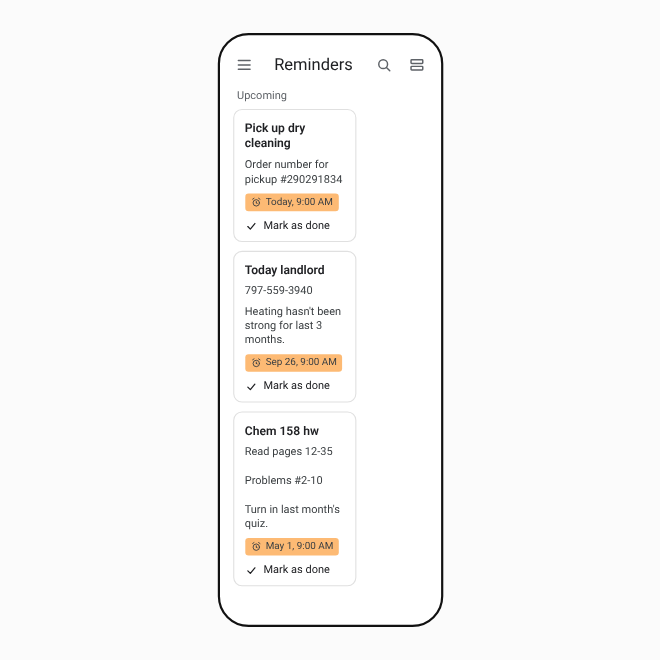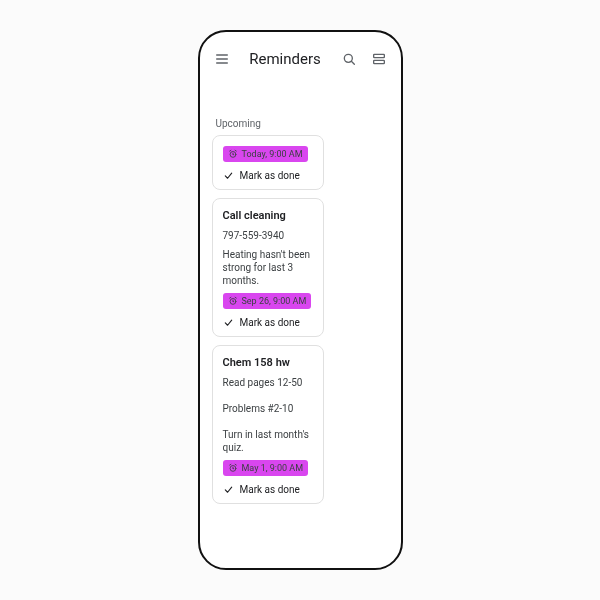--- a/index.html
+++ b/index.html
@@ -26,7 +26,7 @@
   .title { font-size: 15px; color: #202124; font-weight: 400; }
   .icon { width: 16px; height: 16px; display: inline-flex; align-items: center; justify-content: center; }
   .section-label {
-    font-size: 10px; color: #5f6368; padding: 8px 4px 6px 16px; margin-top: 36px;
+    font-size: 10px; color: #5f6368; padding: 8px 4px 6px 16px;
   }
   .cards {
     display: flex; flex-wrap: wrap; gap: 8px;

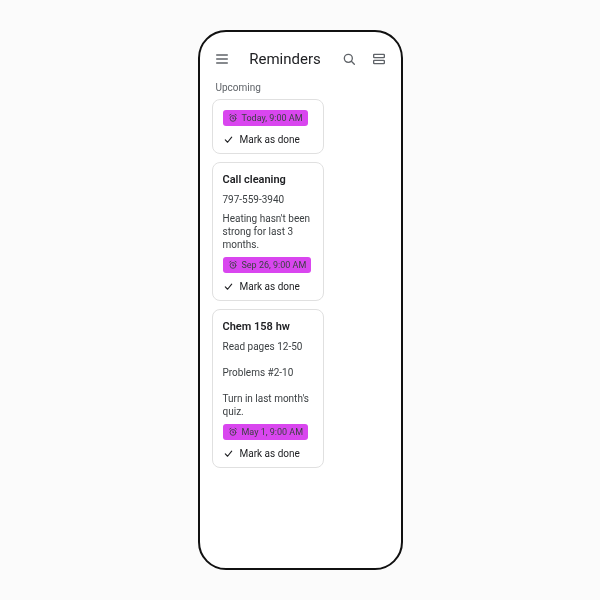--- a/index.html
+++ b/index.html
@@ -95,6 +95,7 @@
   <div class="cards">
 
     <div class="card">
+      <div class="card-title">Pick up dry cleaning</div>
       <div class="chip">
         <span class="icon">
           <svg viewBox="0 0 24 24" width="10" height="10" stroke="#3c4043" stroke-width="2" fill="none" stroke-linecap="round">

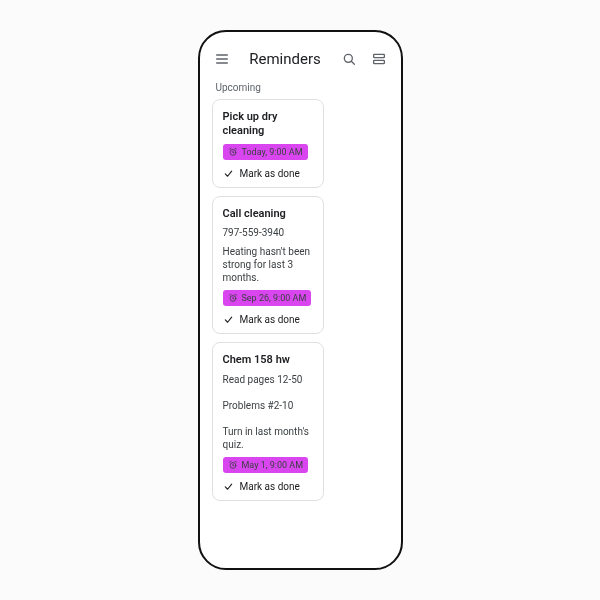--- a/index.html
+++ b/index.html
@@ -96,6 +96,7 @@
 
     <div class="card">
       <div class="card-title">Pick up dry cleaning</div>
+      <div class="card-body">Order number for pickup #290291834</div>
       <div class="chip">
         <span class="icon">
           <svg viewBox="0 0 24 24" width="10" height="10" stroke="#3c4043" stroke-width="2" fill="none" stroke-linecap="round">

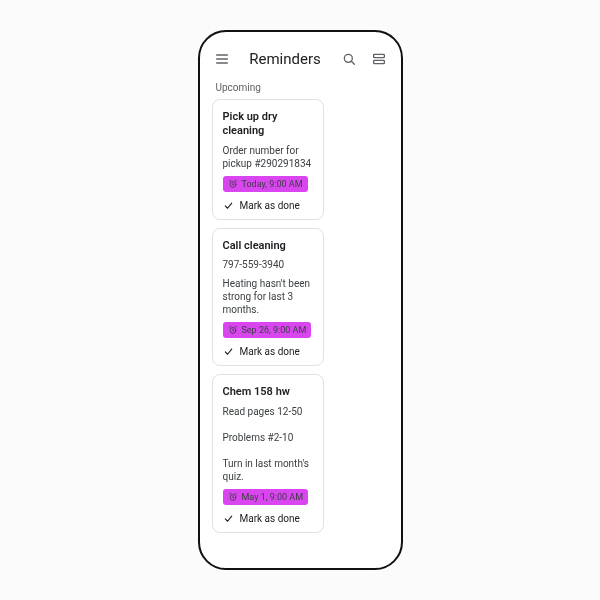--- a/index.html
+++ b/index.html
@@ -46,7 +46,7 @@
   .card-body { font-size: 10px; color: #3c4043; line-height: 1.3; }
   .chip {
     display: inline-flex; align-items: center; gap: 4px;
-    background: #d946ef; border-radius: 3px;
+    background: #fdba74; border-radius: 3px;
     padding: 3px 5px; font-size: 9px; color: #3c4043;
     align-self: flex-start;
   }

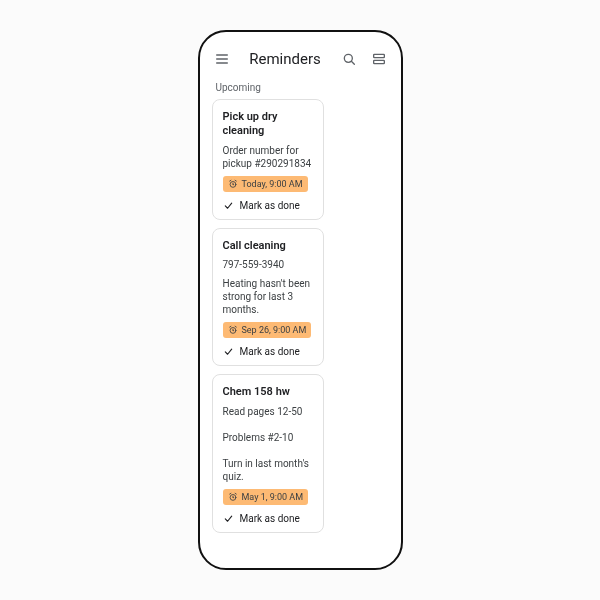--- a/index.html
+++ b/index.html
@@ -120,7 +120,7 @@
     </div>
 
     <div class="card">
-      <div class="card-title">Call cleaning</div>
+      <div class="card-title">Today landlord</div>
       <div class="card-sub">797-559-3940</div>
       <div class="card-body">Heating hasn't been strong for last 3 months.</div>
       <div class="chip">

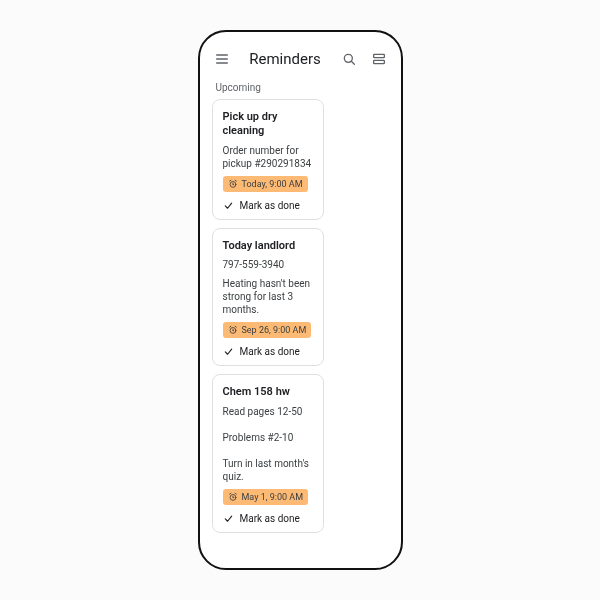--- a/index.html
+++ b/index.html
@@ -147,7 +147,7 @@
 
     <div class="card">
       <div class="card-title">Chem 158 hw</div>
-      <div class="card-body" style="white-space: pre-line;">Read pages 12-50
+      <div class="card-body" style="white-space: pre-line;">Read pages 12-35
 
 Problems #2-10
 

